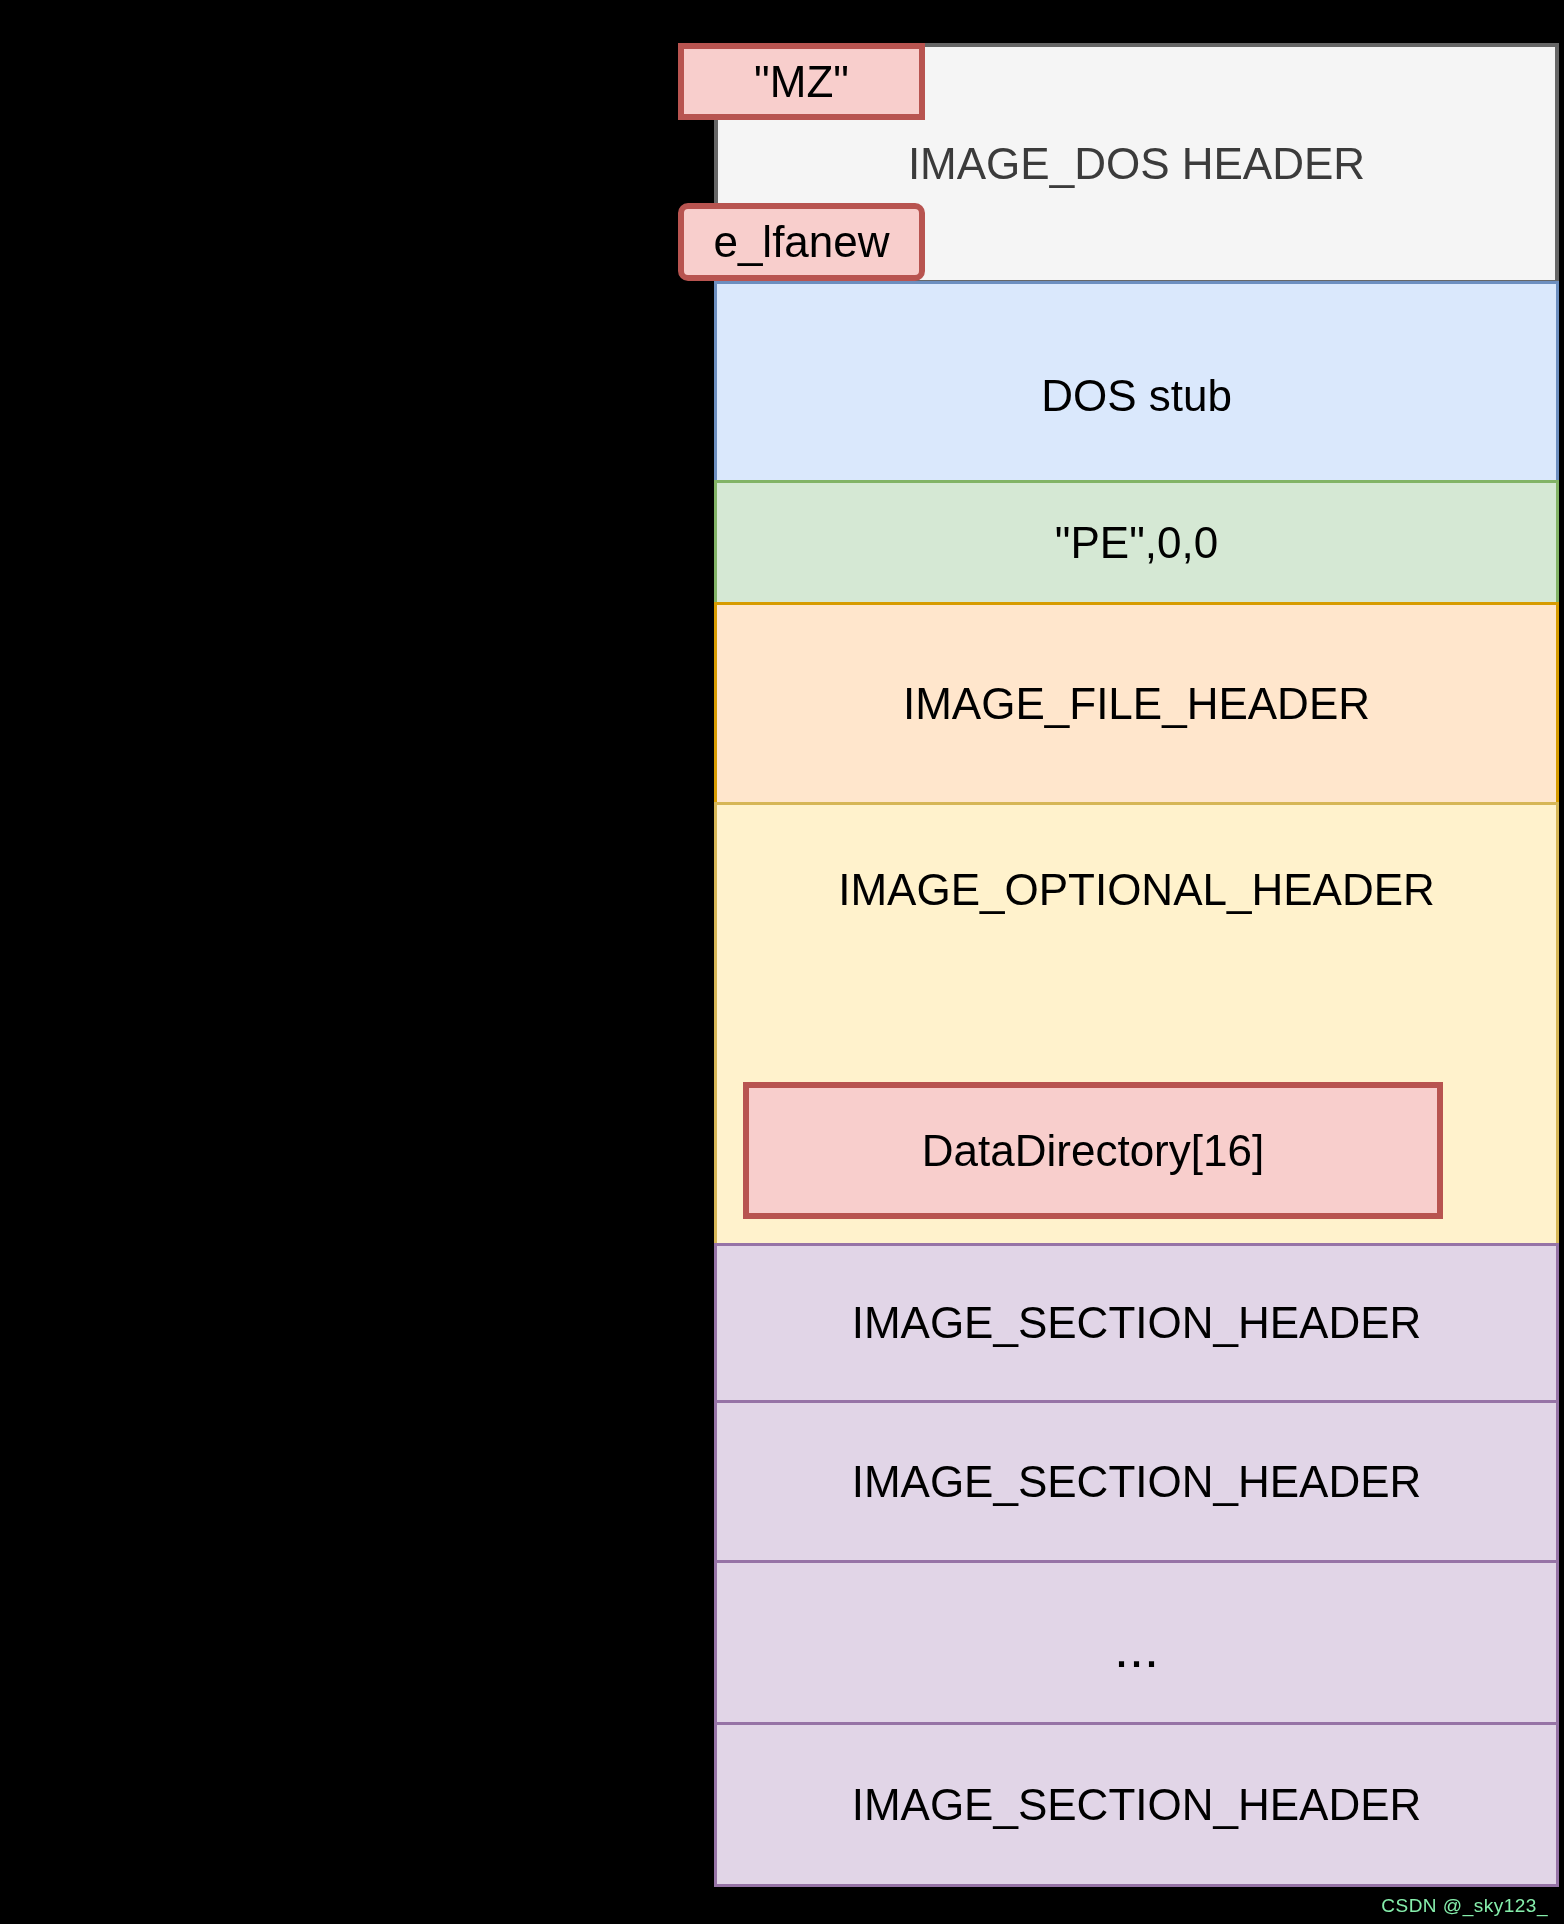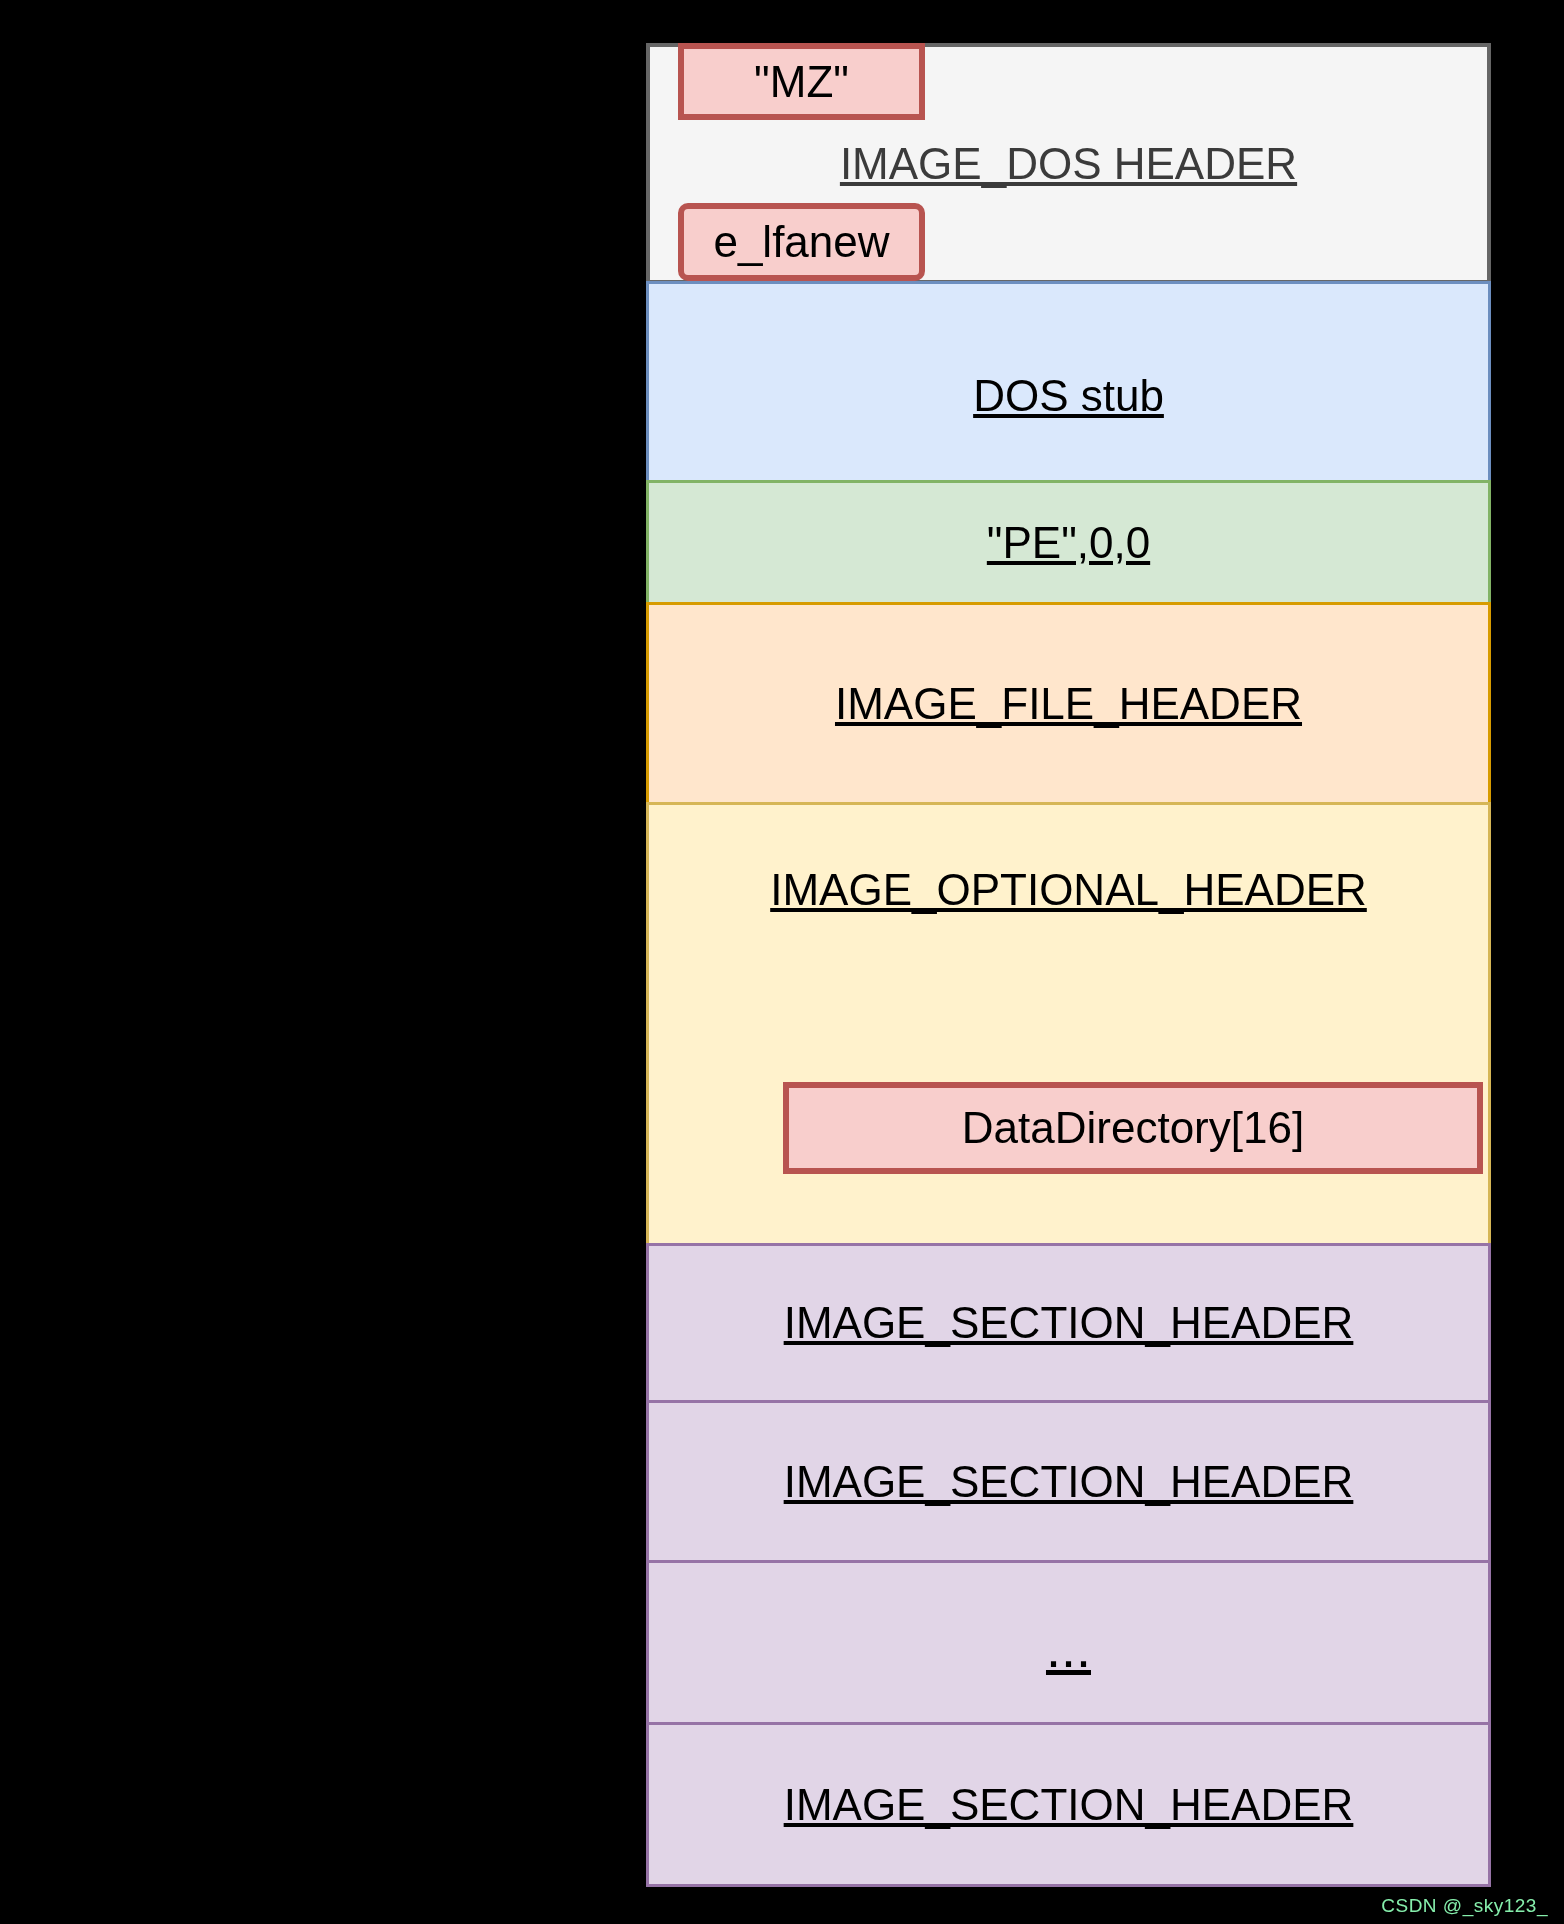--- a/index.html
+++ b/index.html
@@ -21,7 +21,7 @@
   
   .block {
     position: absolute;
-    left: 646px;
+    left: 714px;
     width: 845px;
     box-sizing: border-box;
     border: 3px solid #000;
@@ -31,7 +31,6 @@
     font-size: 44px;
     color: #000000;
     text-align: center;
-    text-decoration: underline;
   }
   .b-dos       { top: 43px;   height: 241px; background: #f5f5f5; border-color: #666666; border-width: 4px; color: #3b3b3b; }
   .b-stub      { top: 281px;  height: 229px; background: #dae8fc; border-color: #6c8ebf; }

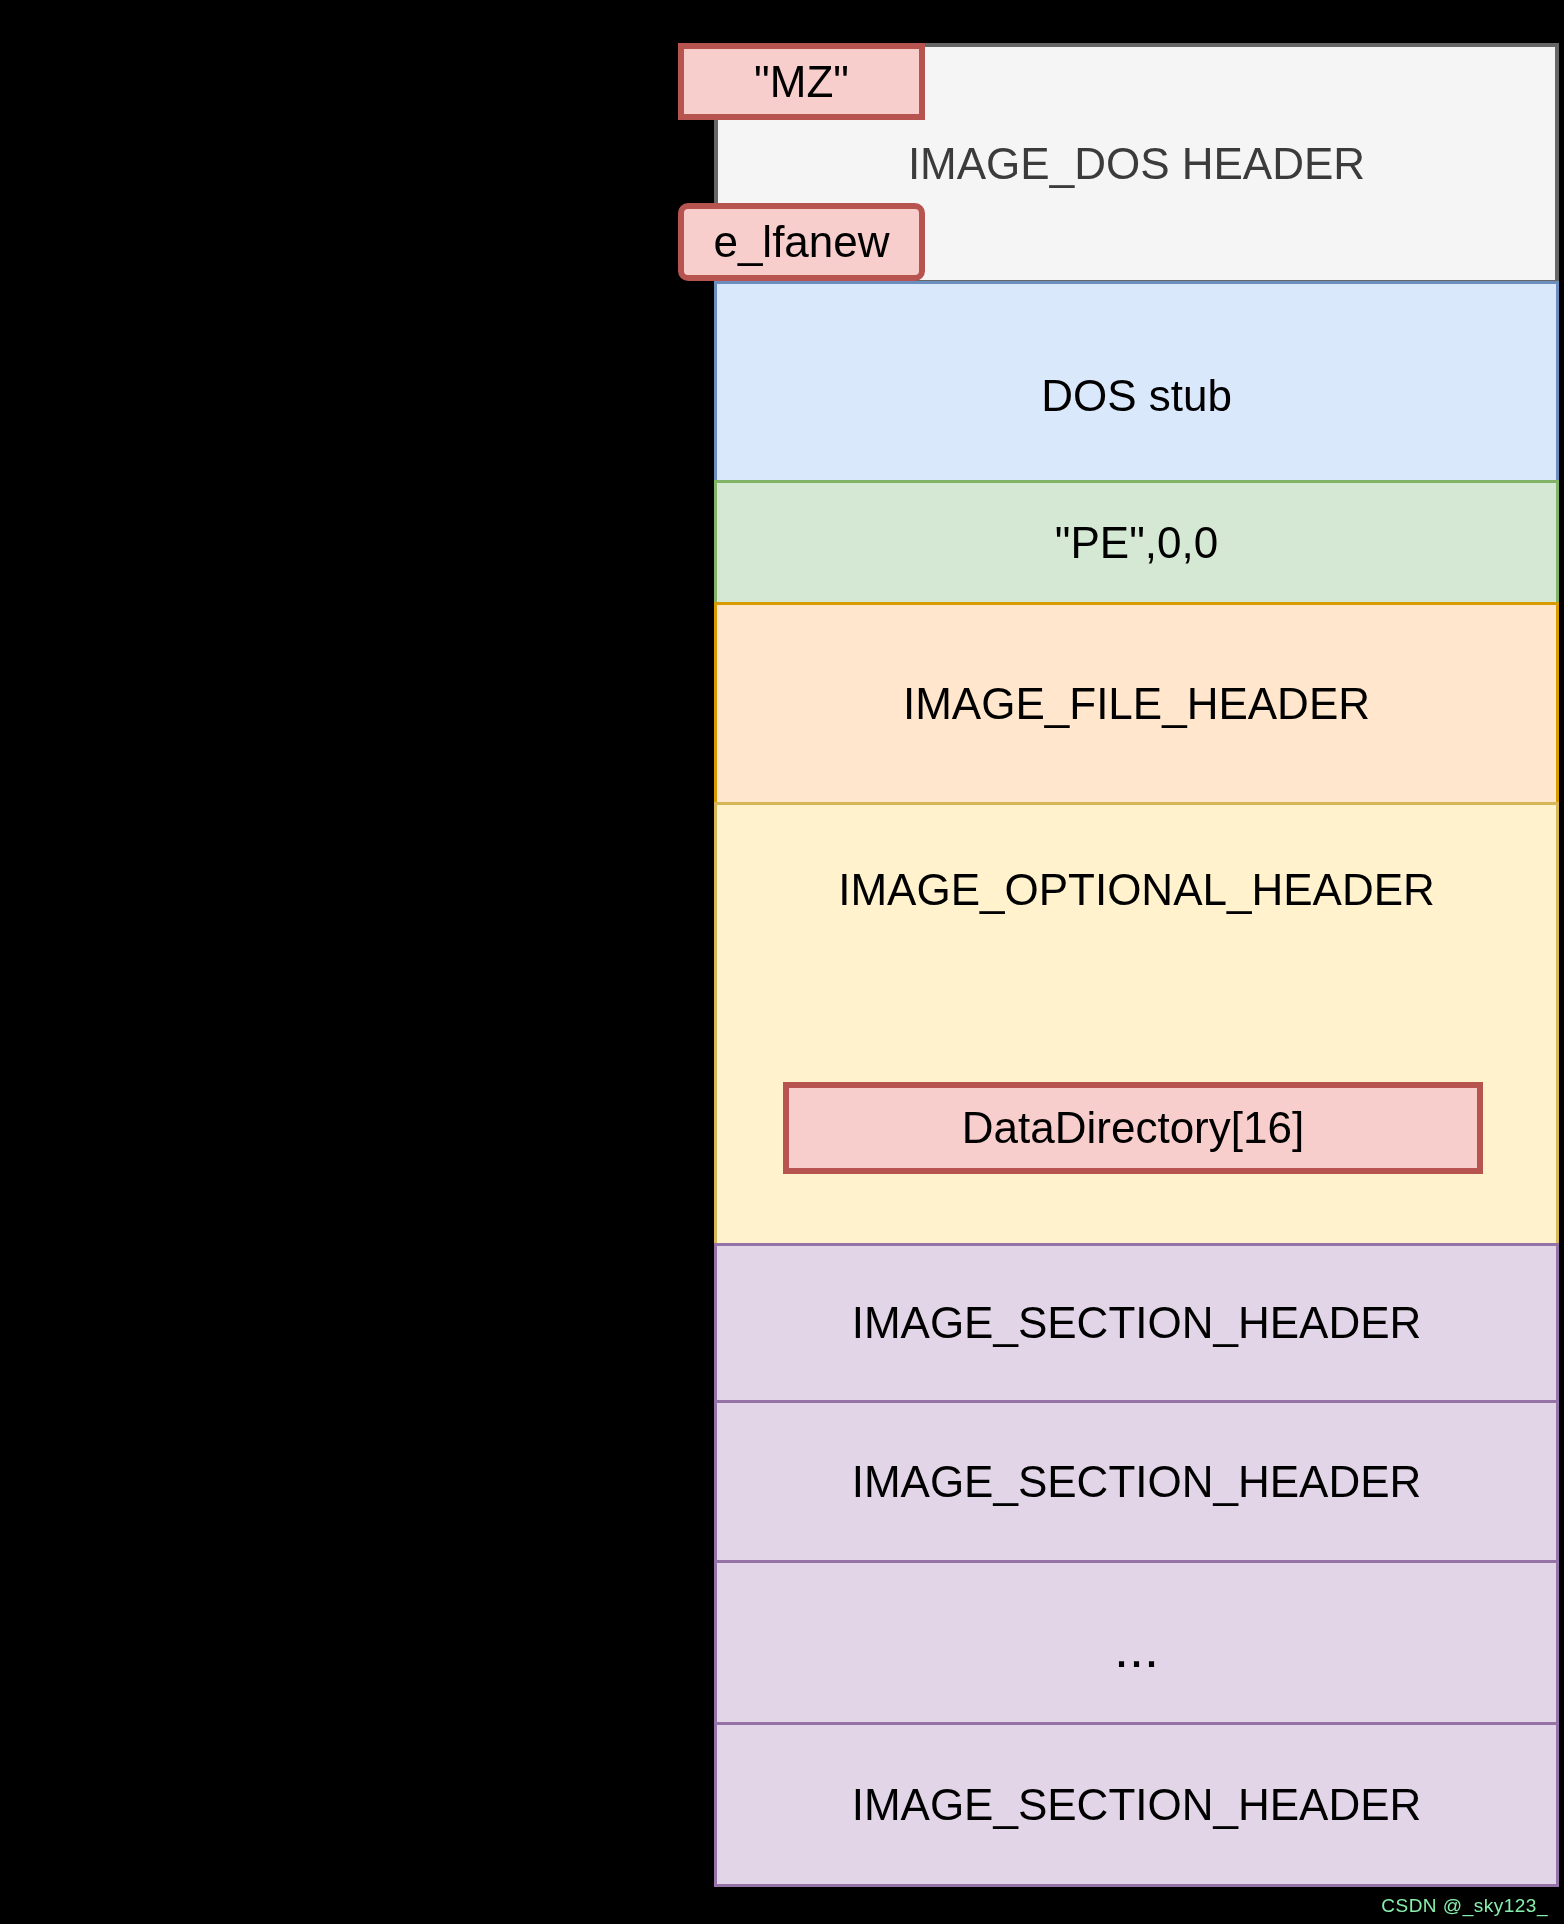--- a/index.html
+++ b/index.html
@@ -59,7 +59,7 @@
   }
   .t-mz      { left: 678px; top: 43px;   width: 247px; height: 77px; }
   .t-lfanew  { left: 678px; top: 203px;  width: 247px; height: 78px; border-radius: 10px; }
-  .t-datadir { left: 783px; top: 1082px; width: 700px; height: 92px; }
+  .t-datadir { left: 743px; top: 1082px; width: 700px; height: 137px; }
   
   .watermark {
     position: absolute;

